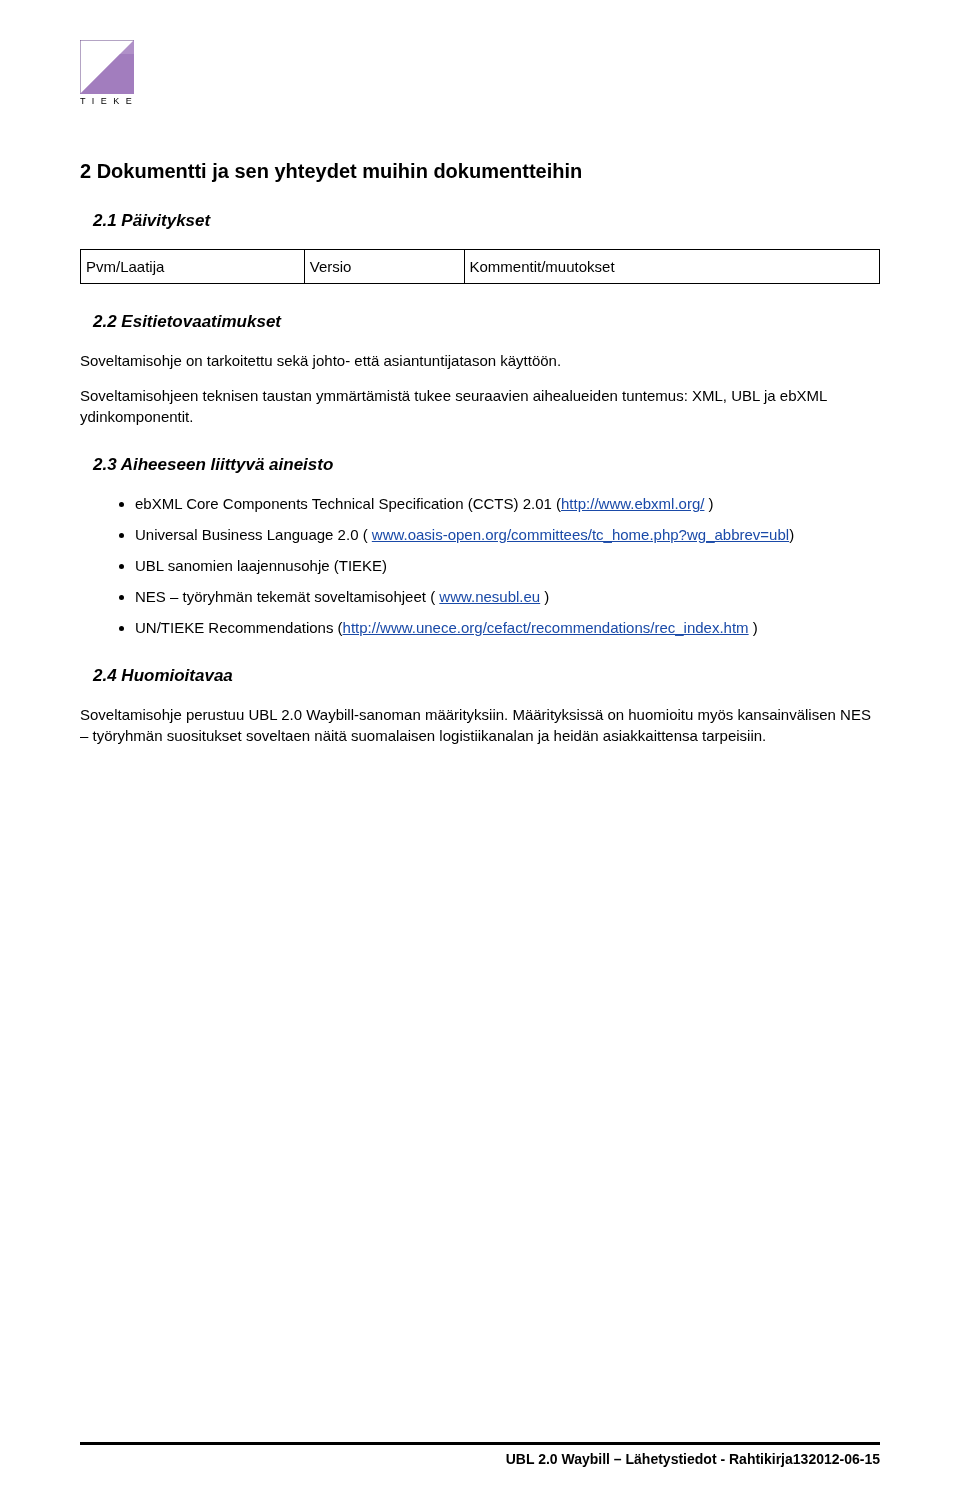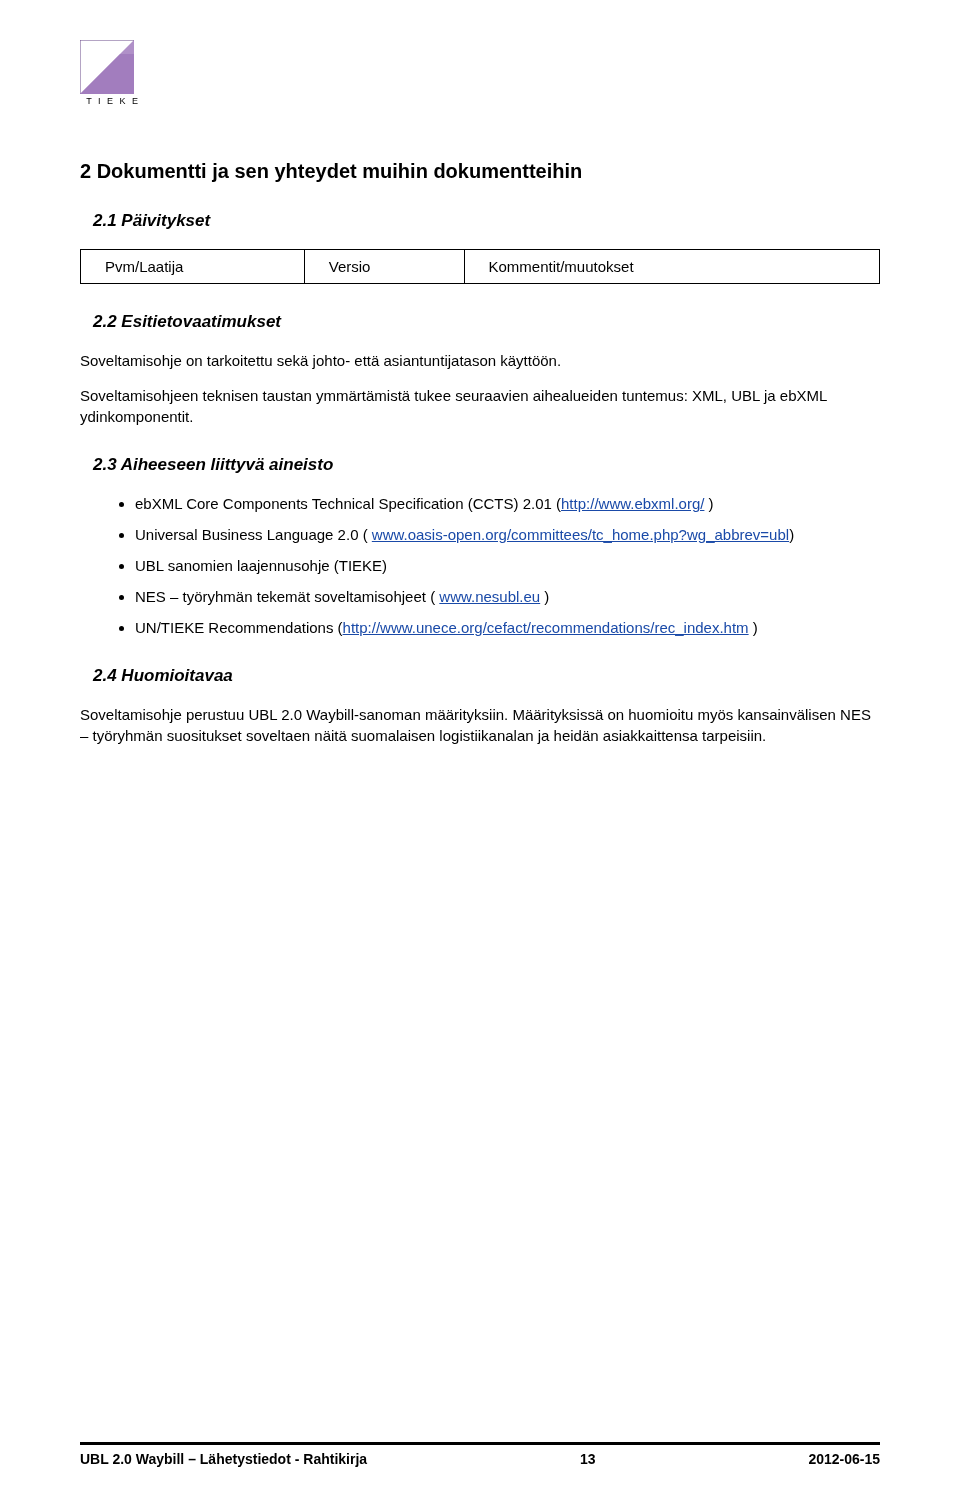--- a/index.html
+++ b/index.html
@@ -28,7 +28,7 @@
   .logo-label {
     font-size: 9px;
     letter-spacing: 2px;
-    text-align: right;
+    text-align: left;
     margin-top: 2px;
     font-family: Arial, sans-serif;
   }

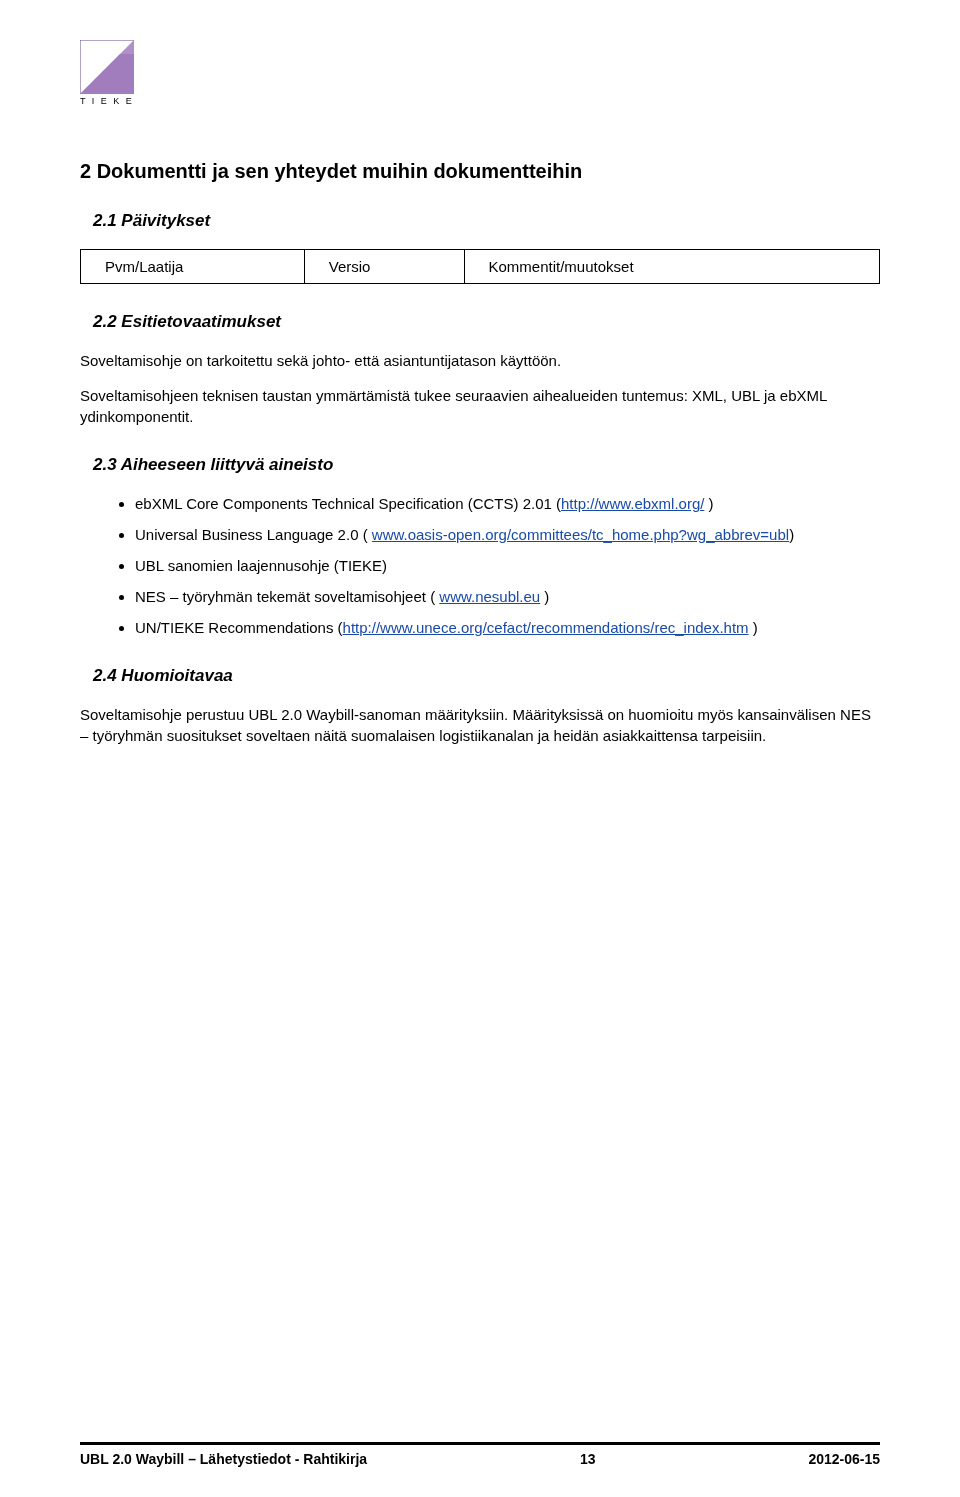--- a/index.html
+++ b/index.html
@@ -57,7 +57,7 @@
     border: 1px solid #000;
     text-align: left;
     vertical-align: top;
-    padding: 8px 24px;
+    padding: 8px 5px;
     font-size: 15px;
     font-weight: normal;
   }

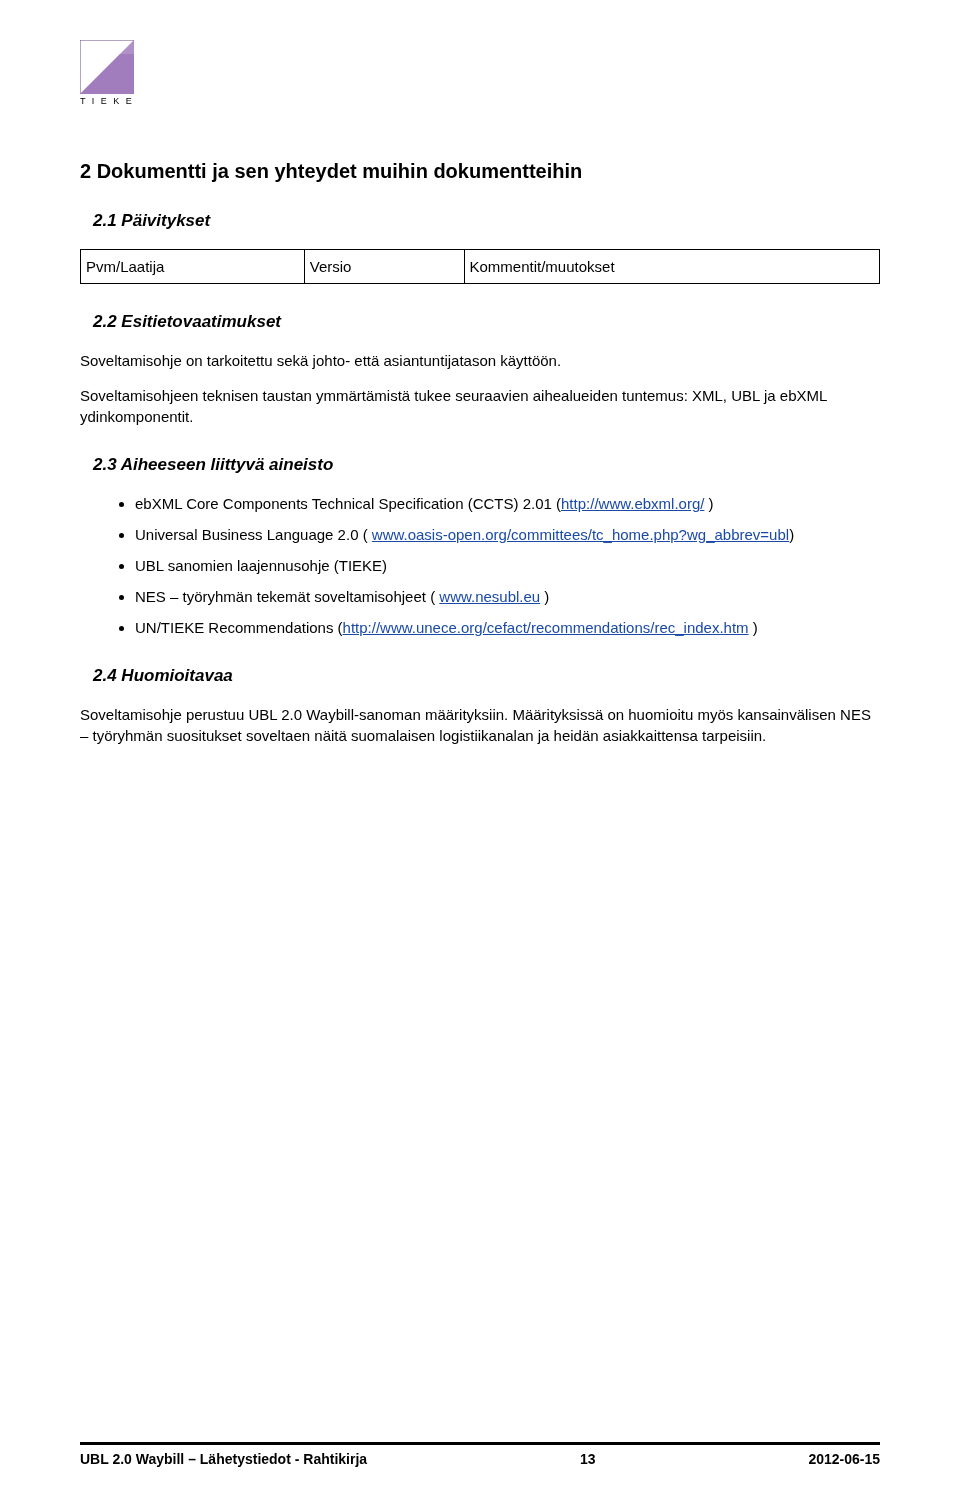--- a/index.html
+++ b/index.html
@@ -81,7 +81,7 @@
     border-top: 3px solid #000;
     padding-top: 6px;
     display: flex;
-    justify-content: space-between;
+    justify-content: flex-end;
     font-size: 14px;
     font-weight: bold;
   }

